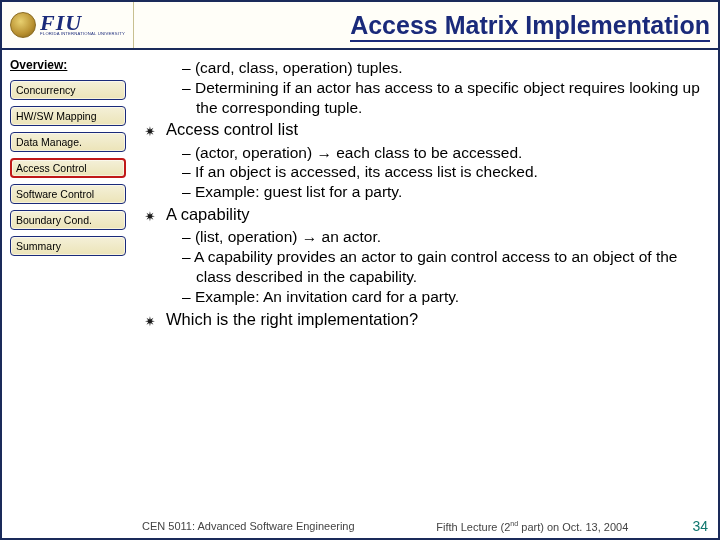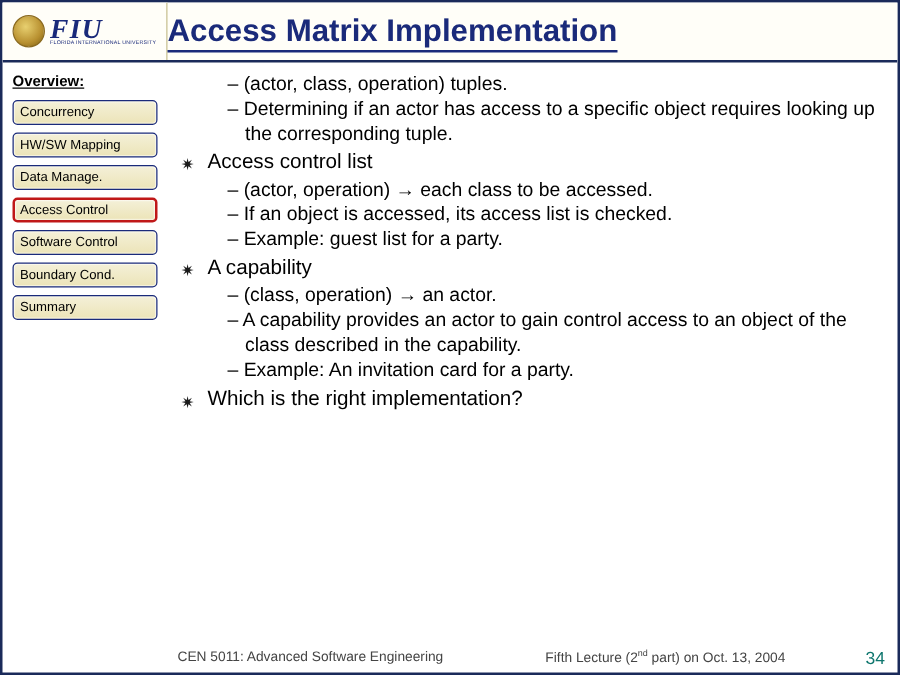--- a/index.html
+++ b/index.html
@@ -53,12 +53,12 @@
   }
   .slide-title {
     flex: 1;
-    text-align: left;
+    text-align: right;
     font-size: 25px;
     color: #1a2a7a;
     font-family: Arial, sans-serif;
     font-weight: bold;
-    padding-right: 20px;
+    padding-right: 8px;
   }
   .slide-title span { border-bottom: 2px solid #1a2a7a; padding-bottom: 1px; }
   .body-row {

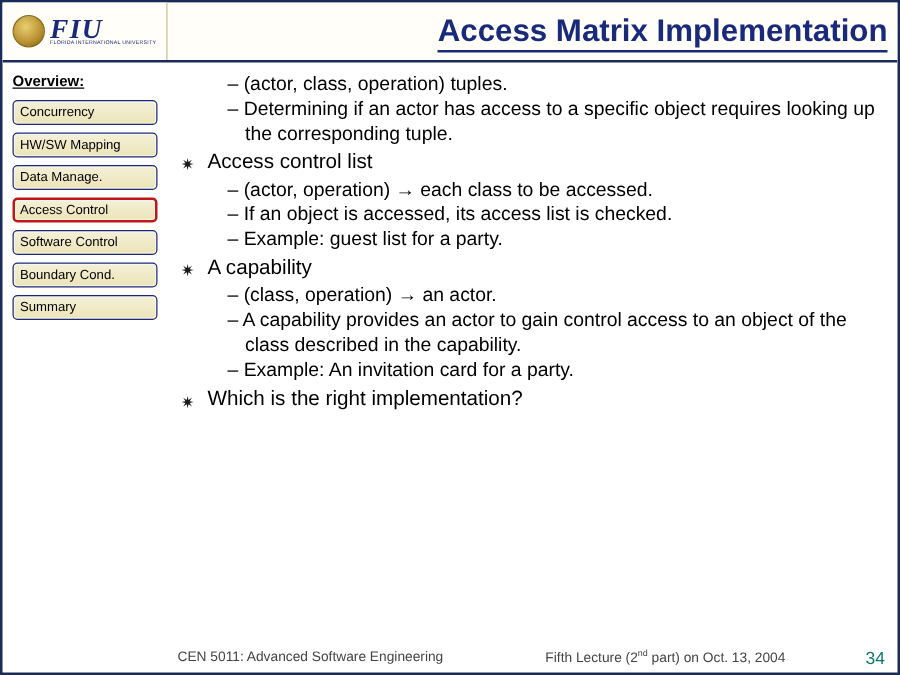--- a/index.html
+++ b/index.html
@@ -175,7 +175,7 @@
 
   <div class="content">
     <div class="sub">
-      <div class="subline">(actor, class, operation) tuples.</div>
+      <div class="subline">(card, class, operation) tuples.</div>
       <div class="subline">Determining if an actor has access to a specific object requires looking up the corresponding tuple.</div>
     </div>
 

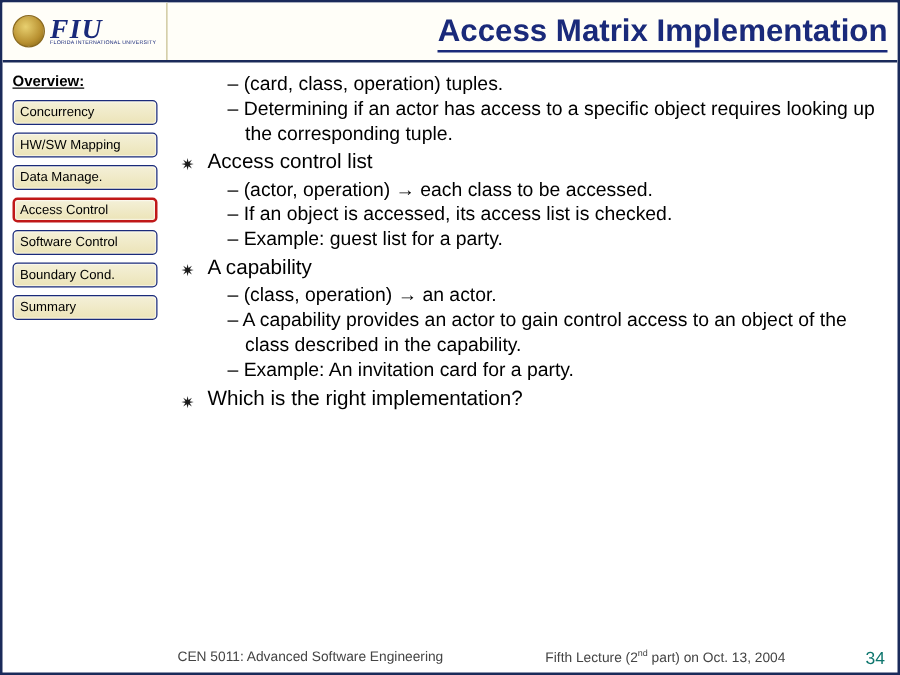--- a/index.html
+++ b/index.html
@@ -194,7 +194,7 @@
       <div>A capability</div>
     </div>
     <div class="sub">
-      <div class="subline"><span>(class, operation) </span><span class="arrow">→</span><span> an actor.</span></div>
+      <div class="subline"><span>(list, operation) </span><span class="arrow">→</span><span> an actor.</span></div>
       <div class="subline">A capability provides an actor to gain control access to an object of the class described in the capability.</div>
       <div class="subline">Example: An invitation card for a party.</div>
     </div>

